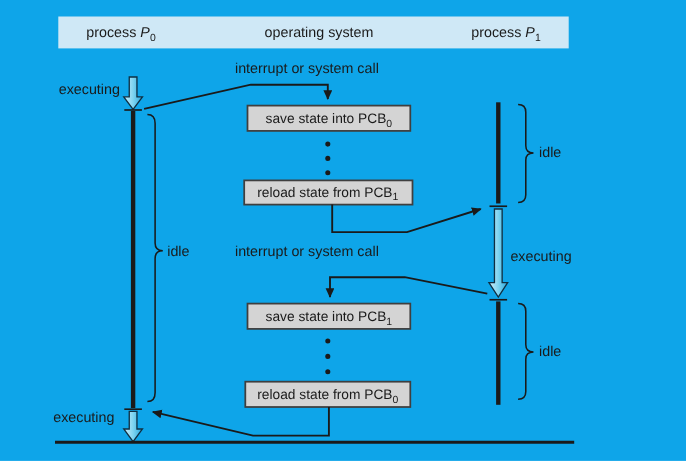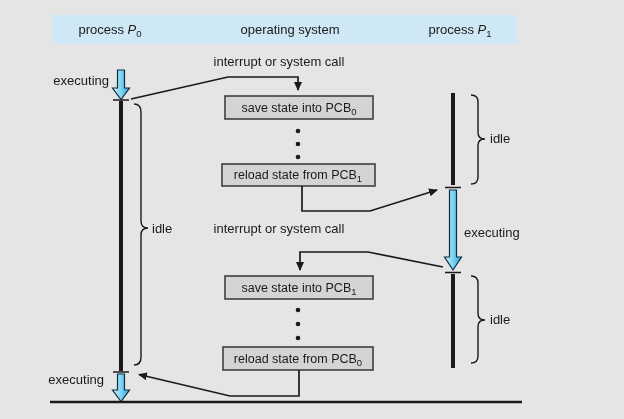--- a/index.html
+++ b/index.html
@@ -3,7 +3,7 @@
 <meta charset="utf-8">
 <style>
   html,body{margin:0;padding:0;background:#ffffff;}
-  .stage{position:relative;width:624px;height:419px;background:#e5e5e5;overflow:hidden;
+  .stage{position:relative;width:624px;height:419px;background:#0ea5e9;overflow:hidden;
          font-family:"Liberation Sans",sans-serif;}
   svg text{font-family:"Liberation Sans",sans-serif;fill:#1a1a1a;font-size:13px;}
   .hdr-bg{fill:var(--header-bg,#cfe8f6);}

